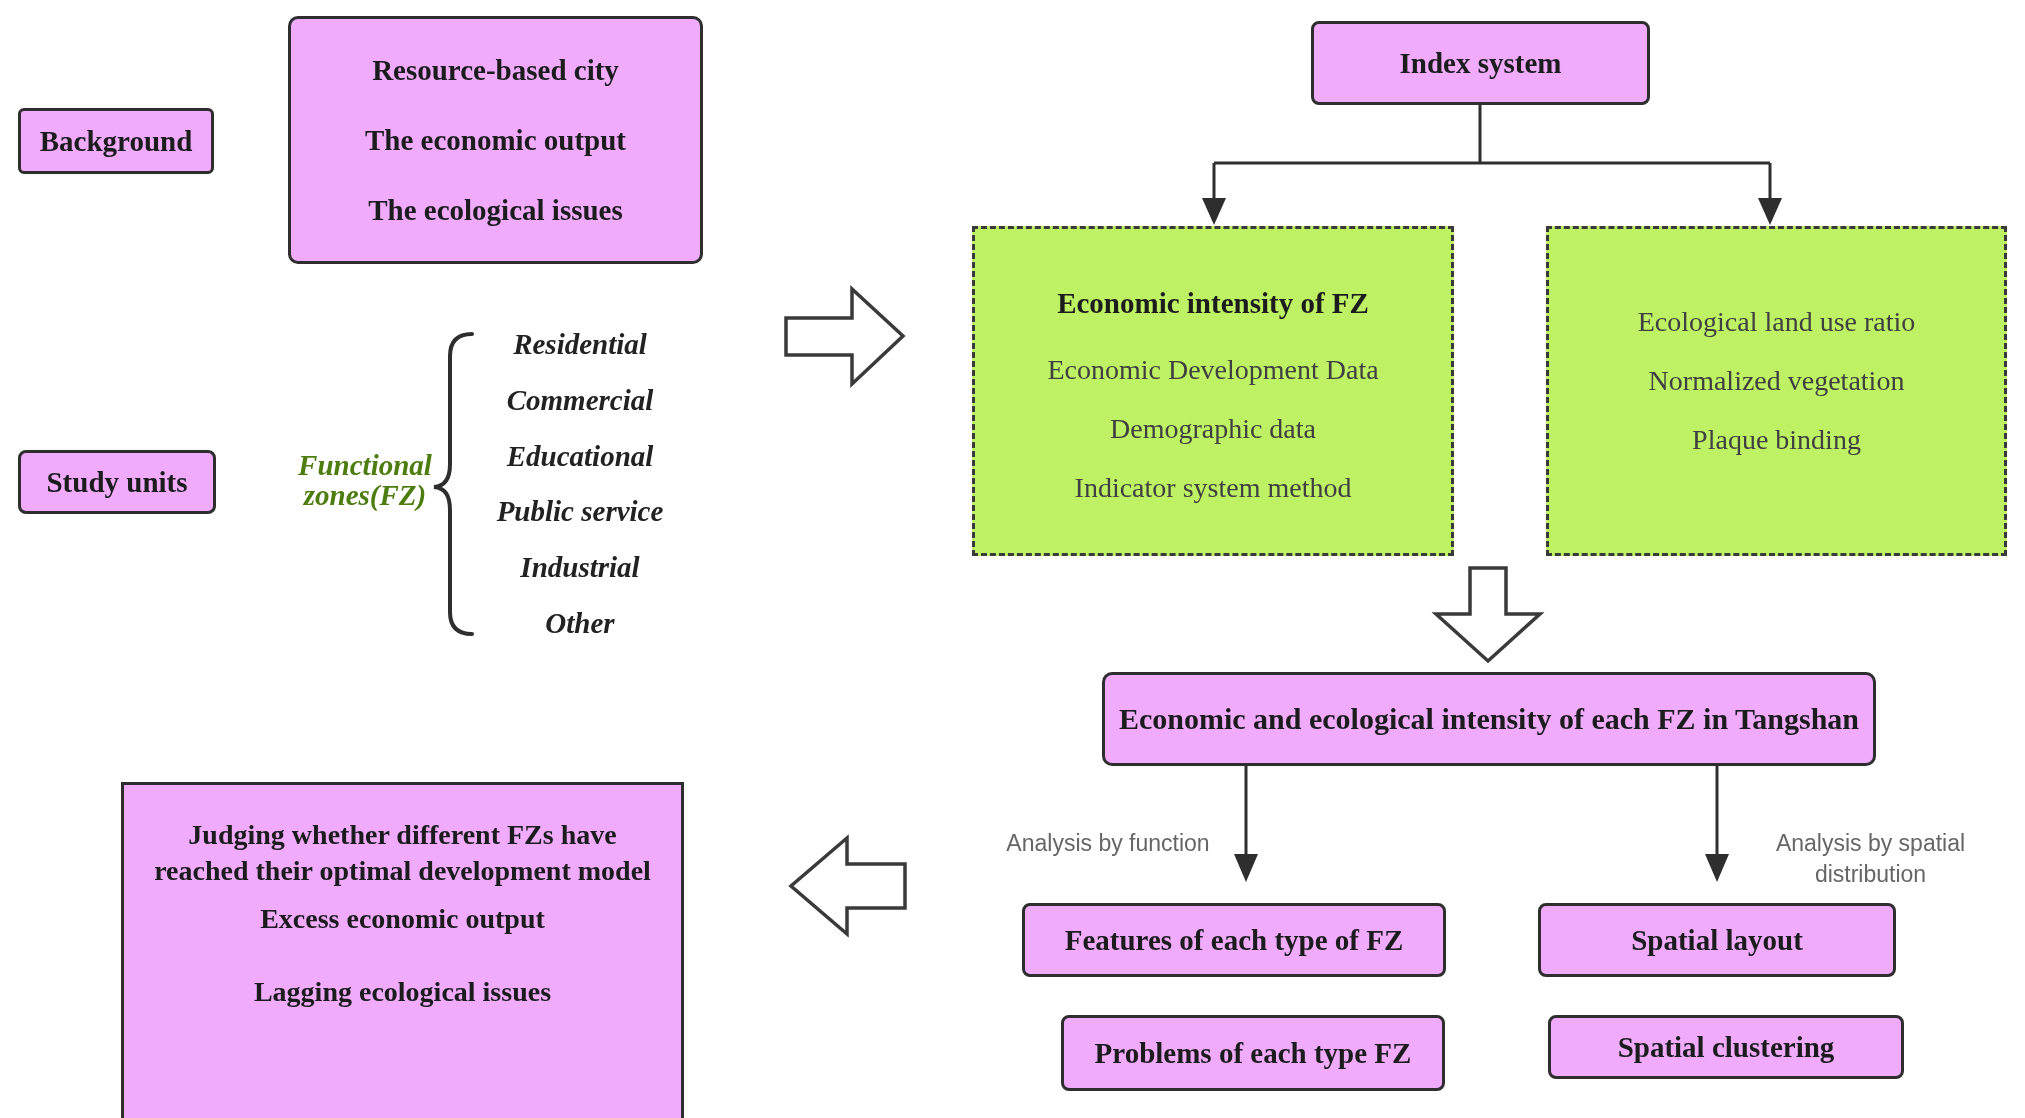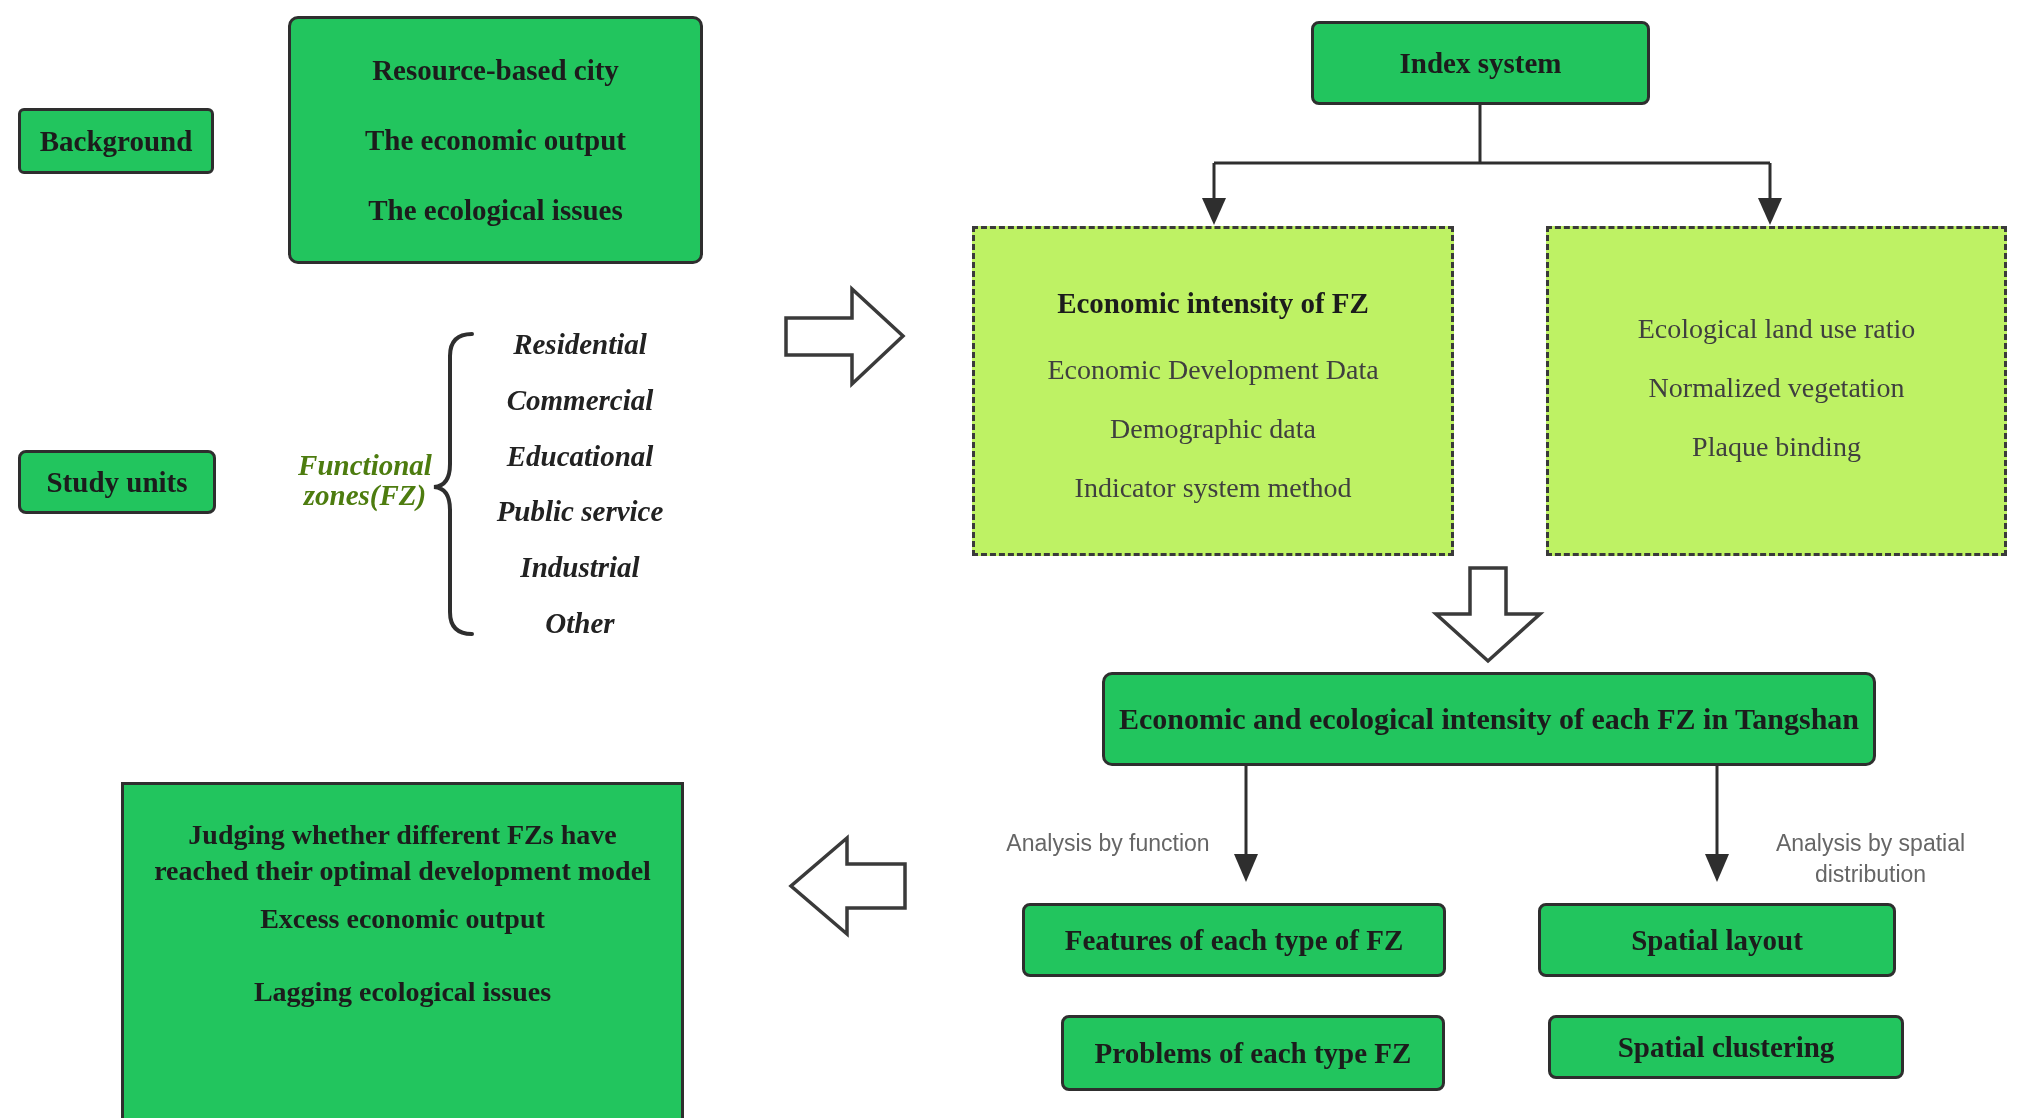--- a/index.html
+++ b/index.html
@@ -9,7 +9,7 @@
   }
   .layer{position:absolute;left:0;top:0;}
   .box{
-    position:absolute;box-sizing:border-box;background:#22c55e;
+    position:absolute;box-sizing:border-box;background:#f0abfc;
     border:3px solid #2e2e2e;display:flex;align-items:center;justify-content:center;
     text-align:center;
   }

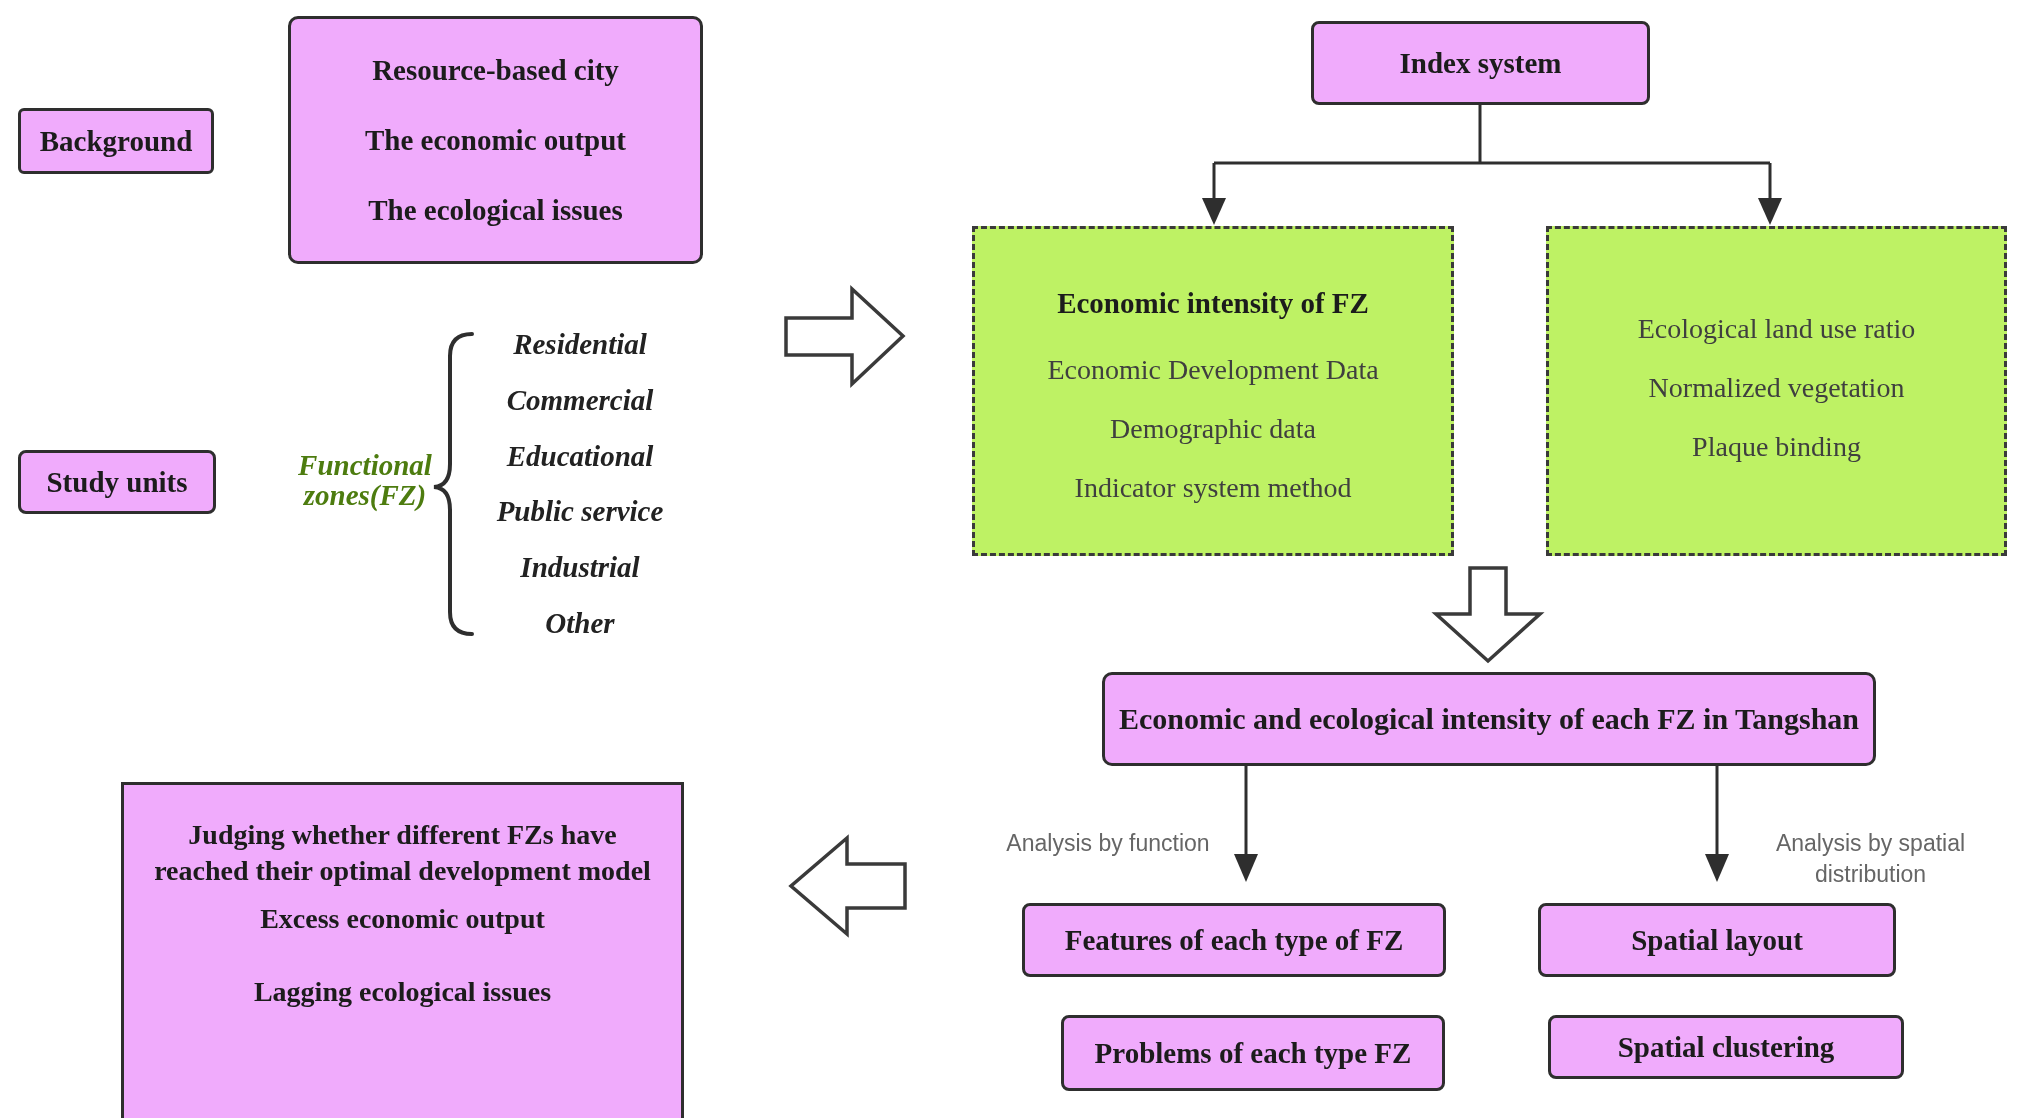--- a/index.html
+++ b/index.html
@@ -108,7 +108,7 @@
   </div>
 
   <div class="dashedbox" style="left:1546px;top:226px;width:461px;height:330px;padding-top:60px">
-    <span class="body28" style="margin-top:26px">Ecological land use ratio</span>
+    <span class="body28" style="margin-top:19px">Ecological land use ratio</span>
     <span class="body28" style="margin-top:31px">Normalized vegetation</span>
     <span class="body28" style="margin-top:31px">Plaque binding</span>
   </div>

